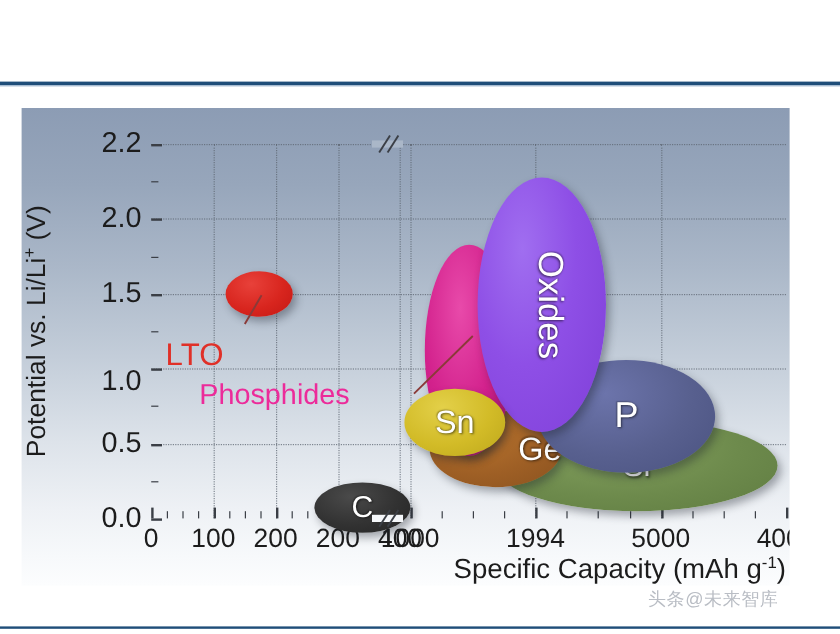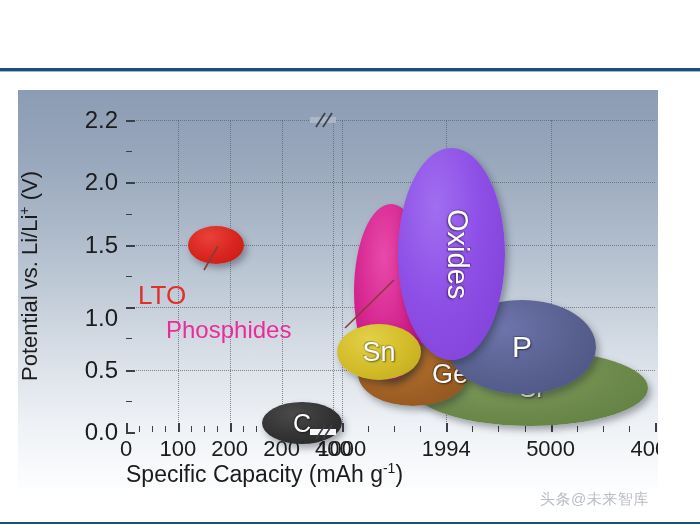--- a/index.html
+++ b/index.html
@@ -128,7 +128,7 @@
     position: absolute;
     left: 108px; top: 370px;
     width: 529px;
-    text-align: left;
+    text-align: right;
     font-size: 23px;
     color: #1c1c1c;
     white-space: nowrap;

